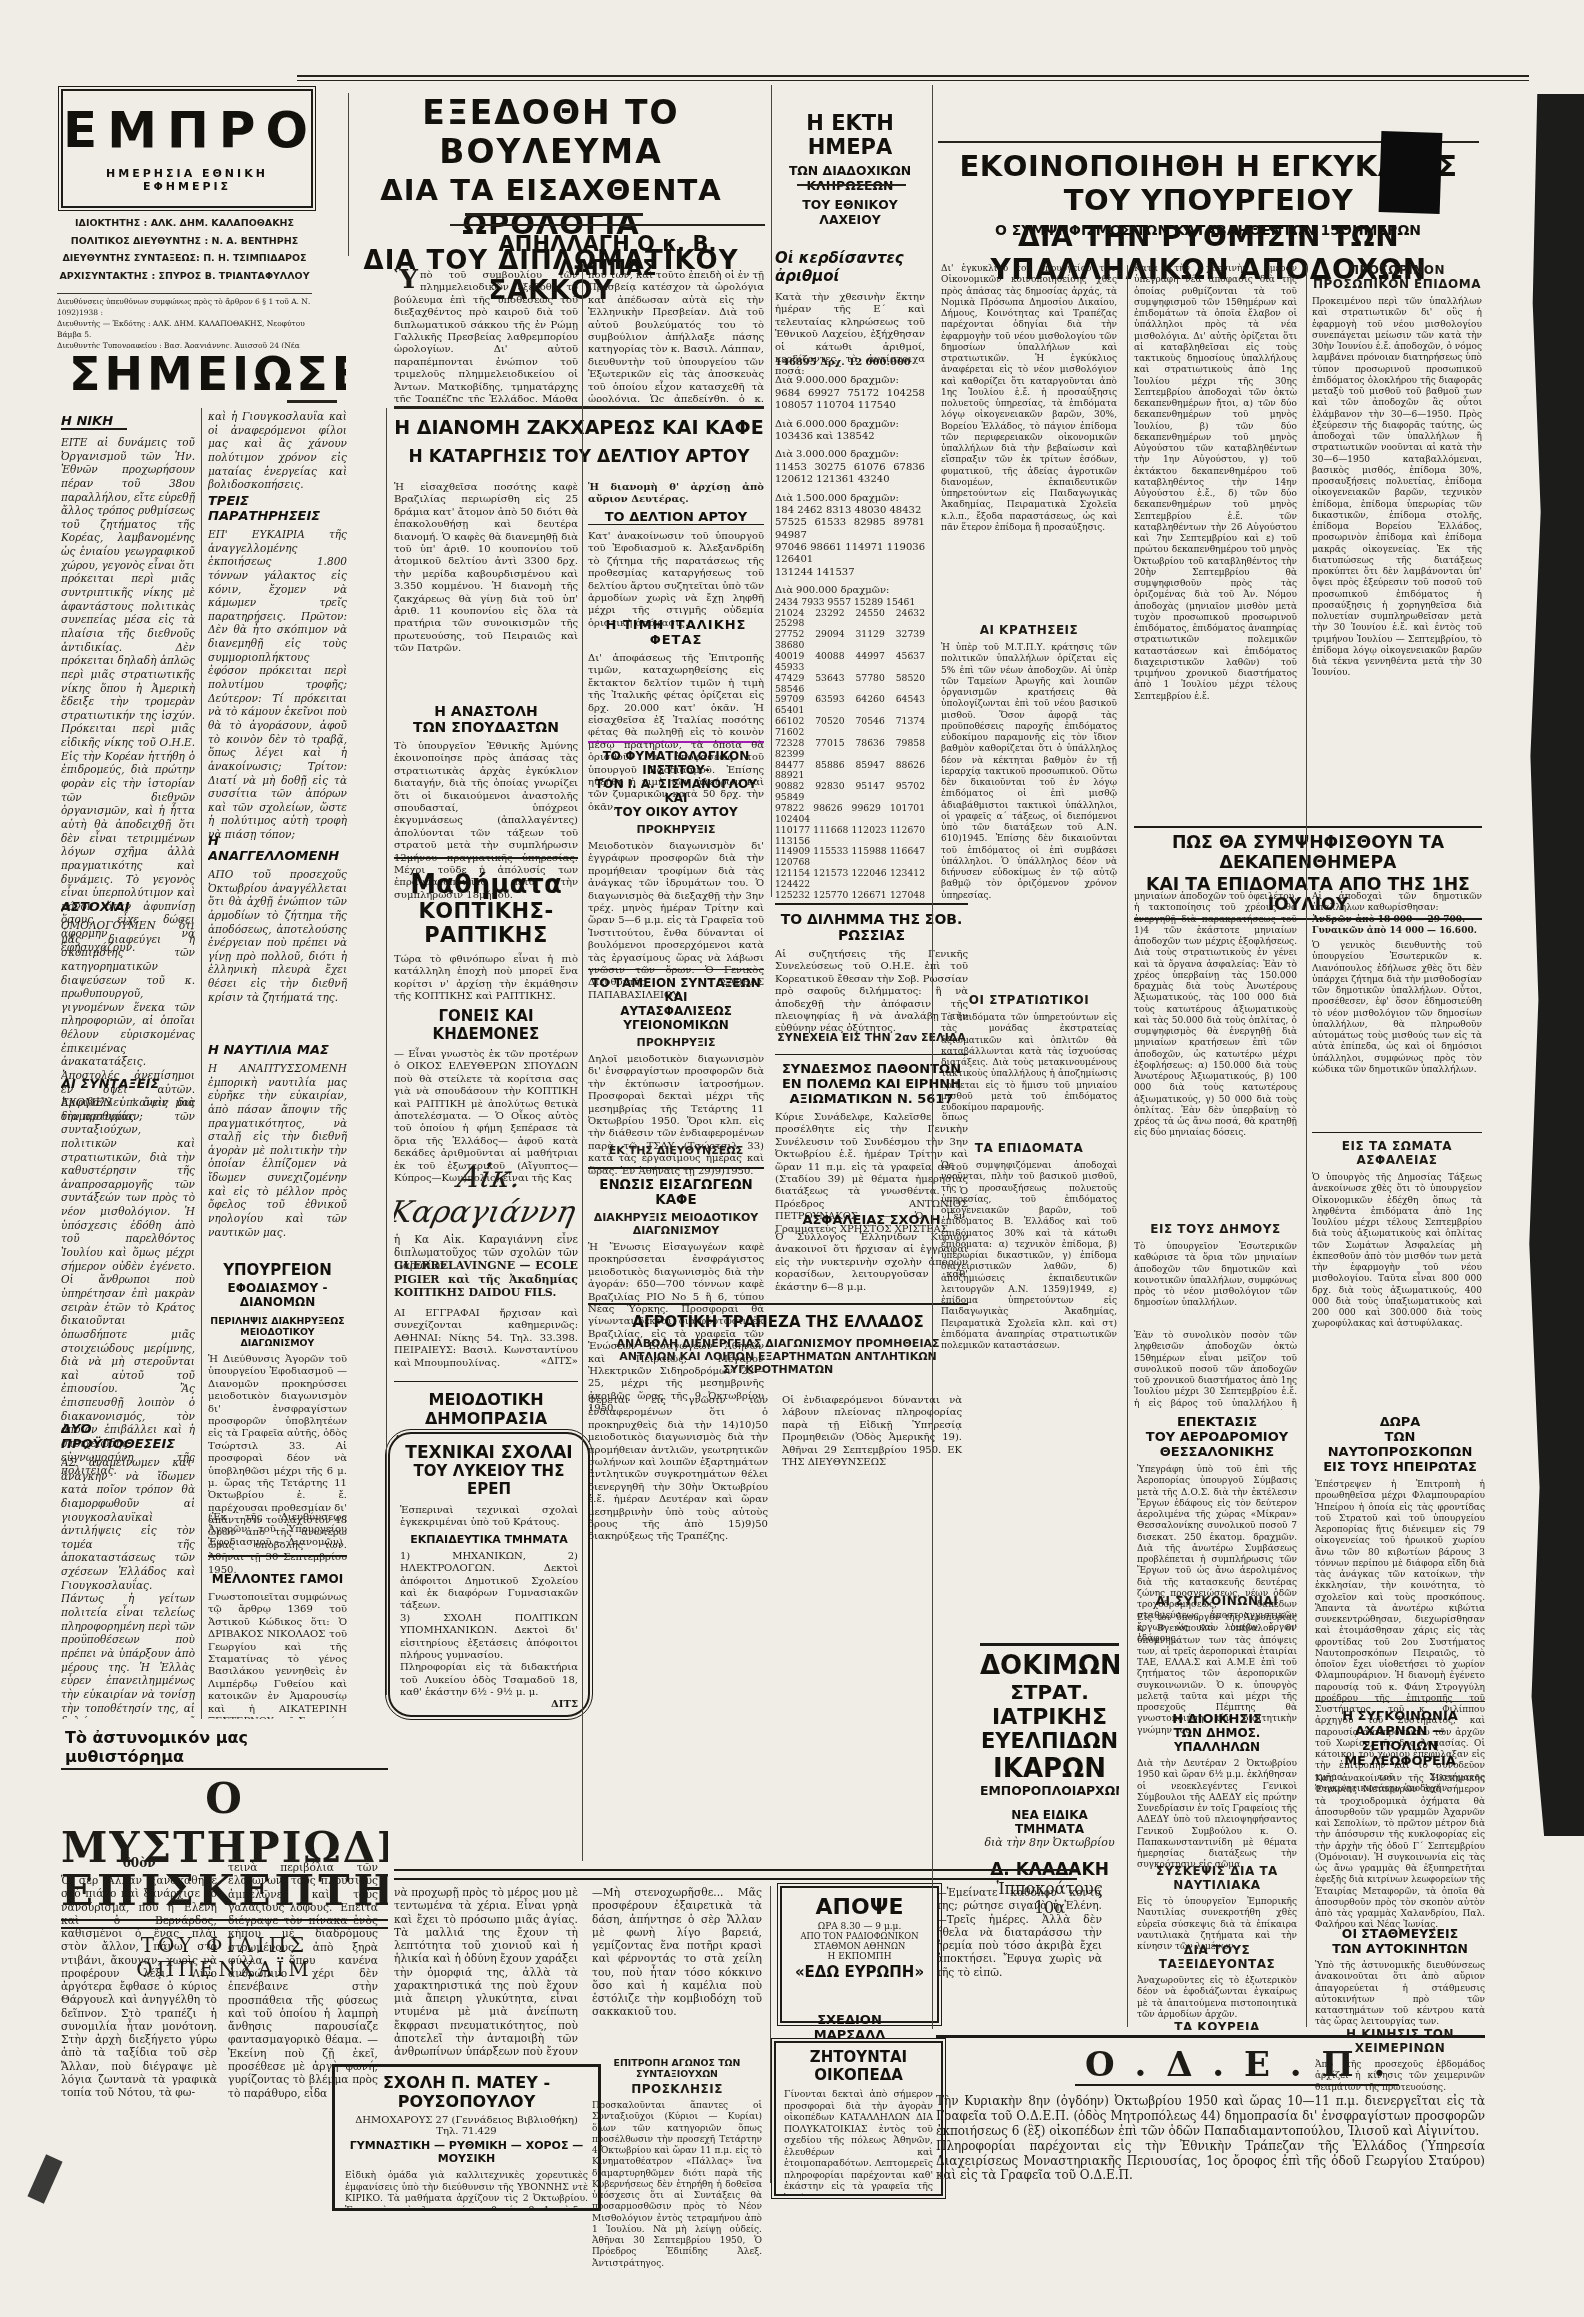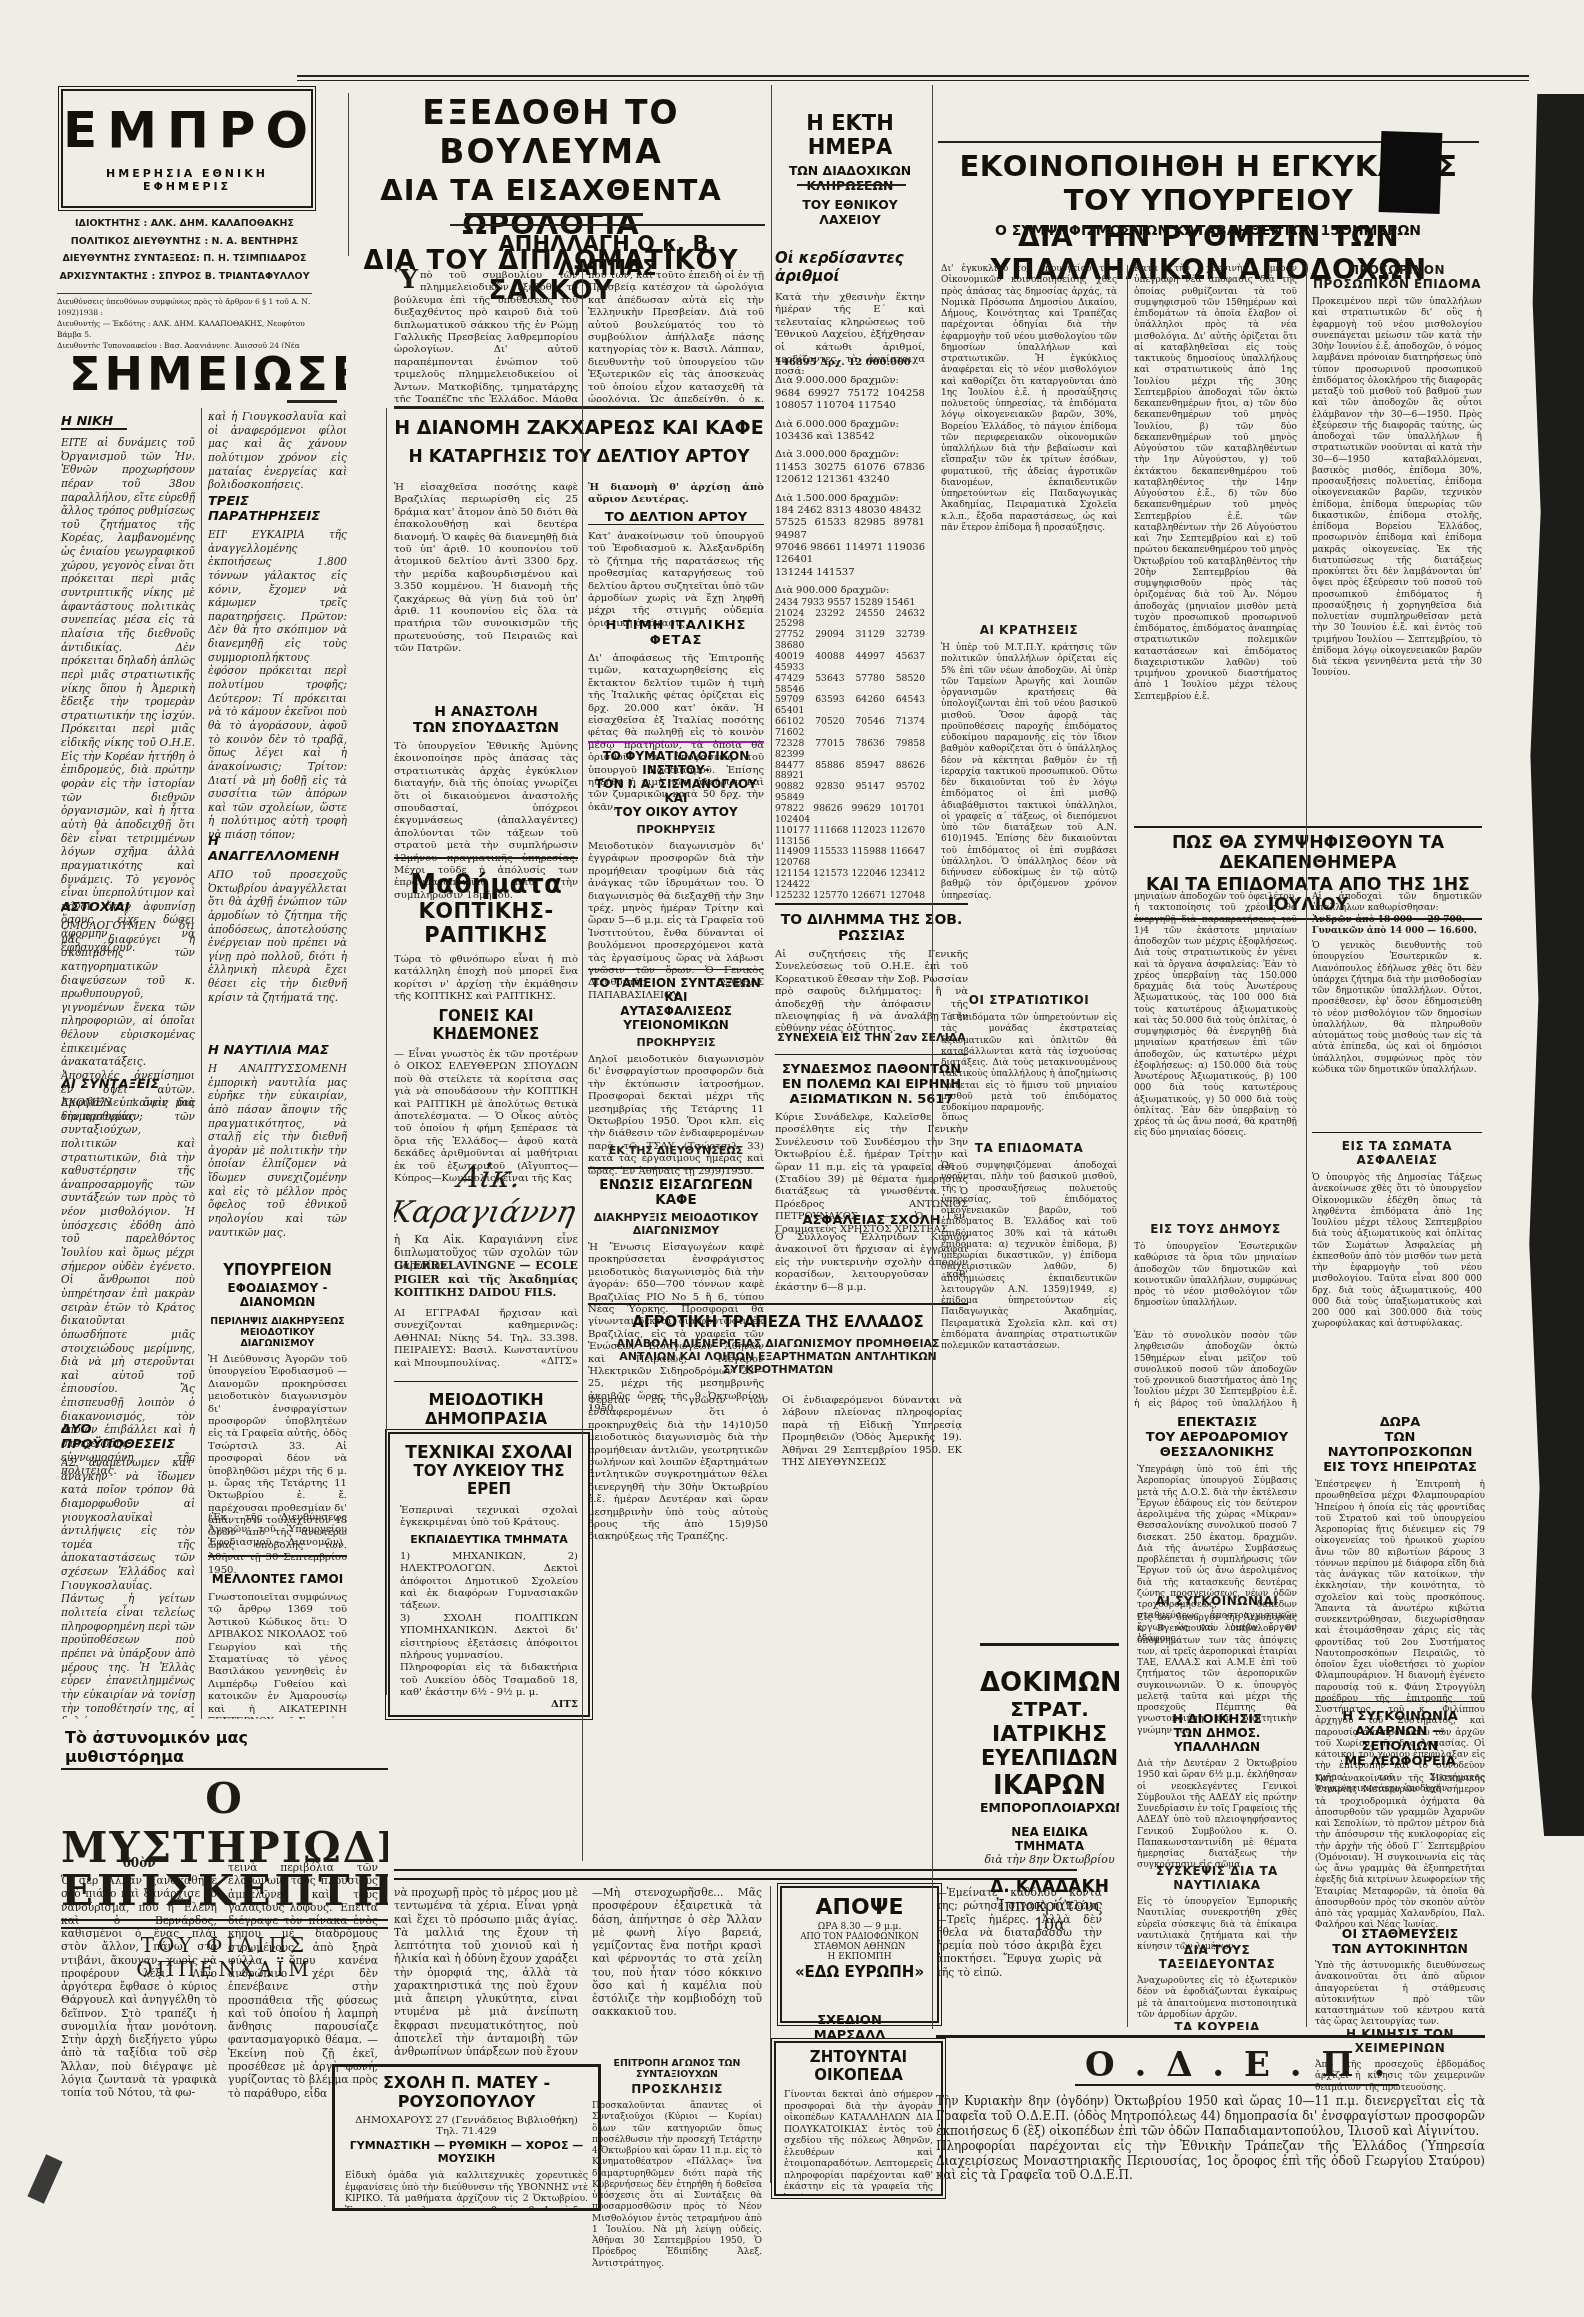--- a/index.html
+++ b/index.html
@@ -127,7 +127,7 @@
     <div class="body" style="margin-top:5px;height:129px;">Δημόσιον μειοδοτικὸν διαγωνισμὸν δι' ἐνσφραγίστων προσφορῶν προκηρύσσει ἡ ἁρμοδία ὑπηρεσία διὰ τὴν προμήθειαν εἰδῶν τροφοδοσίας. Προσφοραὶ δεκταὶ μέχρι τῆς μεσημβρίας τῆς Τετάρτης 11 Ὀκτωβρίου 1950. Ὅροι κλπ. εἰς τὴν διάθεσιν τῶν ἐνδιαφερομένων καθ' ἑκάστην ἐργάσιμον ἡμέραν καὶ ὥραν.</div>
   </div>
 
-  <div class="abs box" style="left:388px;top:1432px;width:178px;height:265px;padding:8px 10px;">
+  <div class="abs box" style="left:388px;top:1432px;width:178px;height:265px;padding:8px 10px;border-radius:23px;">
     <div class="hl ctr" style="font-size:17px;">ΤΕΧΝΙΚΑΙ ΣΧΟΛΑΙ</div>
     <div class="hl ctr" style="font-size:15px;">ΤΟΥ ΛΥΚΕΙΟΥ ΤΗΣ ΕΡΕΠ</div>
     <div class="body ctr" style="margin-top:6px;">Ἑσπεριναὶ τεχνικαὶ σχολαὶ ἐγκεκριμέναι ὑπὸ τοῦ Κράτους.</div>

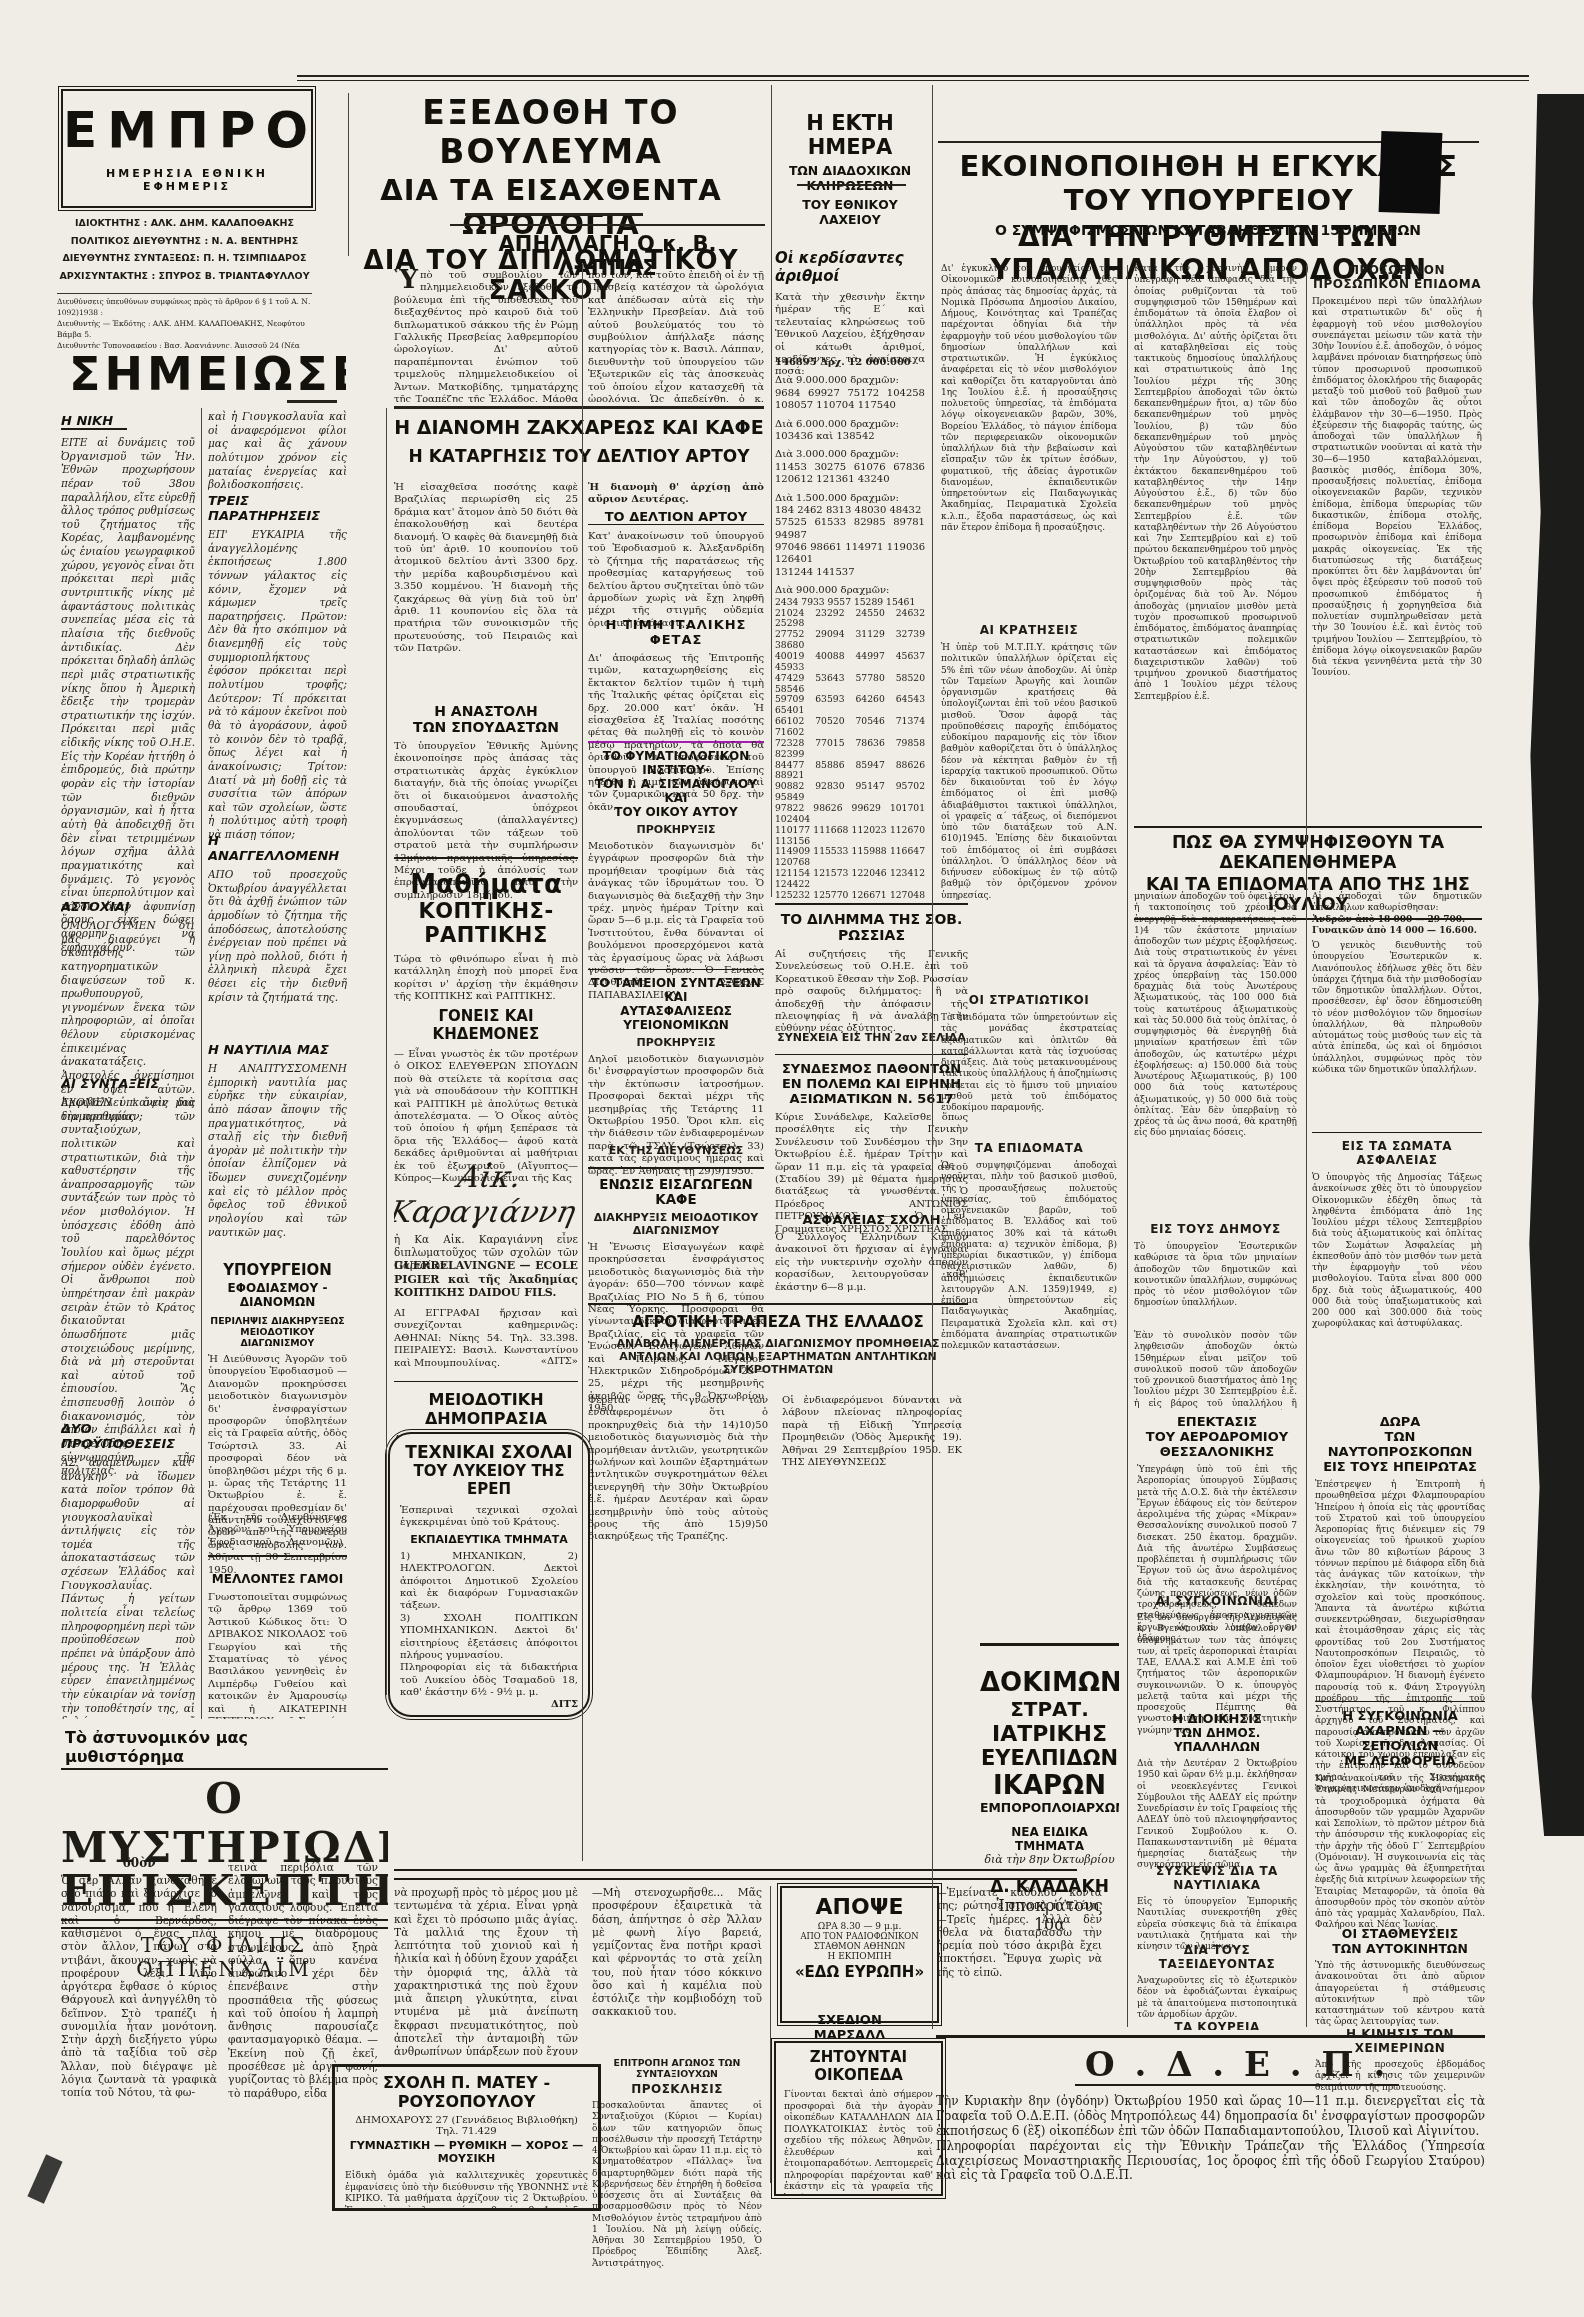--- a/index.html
+++ b/index.html
@@ -257,7 +257,7 @@
     <div class="body9" style="margin-top:5px;height:218px;">Ὁ ὑπουργὸς τῆς Δημοσίας Τάξεως ἀνεκοίνωσε χθὲς ὅτι τὸ ὑπουργεῖον Οἰκονομικῶν ἐδέχθη ὅπως τὰ ληφθέντα ἐπιδόματα ἀπὸ 1ης Ἰουλίου μέχρι τέλους Σεπτεμβρίου διὰ τοὺς ἀξιωματικοὺς καὶ ὁπλίτας τῶν Σωμάτων Ἀσφαλείας μὴ ἐκπεσθοῦν ἀπὸ τὸν μισθόν των μετὰ τὴν ἐφαρμογὴν τοῦ νέου μισθολογίου. Ταῦτα εἶναι 800 000 δρχ. διὰ τοὺς ἀξιωματικούς, 400 000 διὰ τοὺς ὑπαξιωματικοὺς καὶ 200 000 καὶ 300.000 διὰ τοὺς χωροφύλακας καὶ ἀστυφύλακας.</div>
   </div>
 
-  <div class="abs ctr" style="left:980px;top:1643px;width:139px;height:337px;border-top:3px solid #1d1b15;padding-top:21px;">
+  <div class="abs ctr" style="left:980px;top:1643px;width:139px;height:337px;border-top:3px solid #1d1b15;padding-top:4px;">
     <div class="hl" style="font-size:26px;">ΔΟΚΙΜΩΝ</div>
     <div class="hl" style="font-size:20px;">ΣΤΡΑΤ.</div>
     <div class="hl" style="font-size:22px;">ΙΑΤΡΙΚΗΣ</div>

